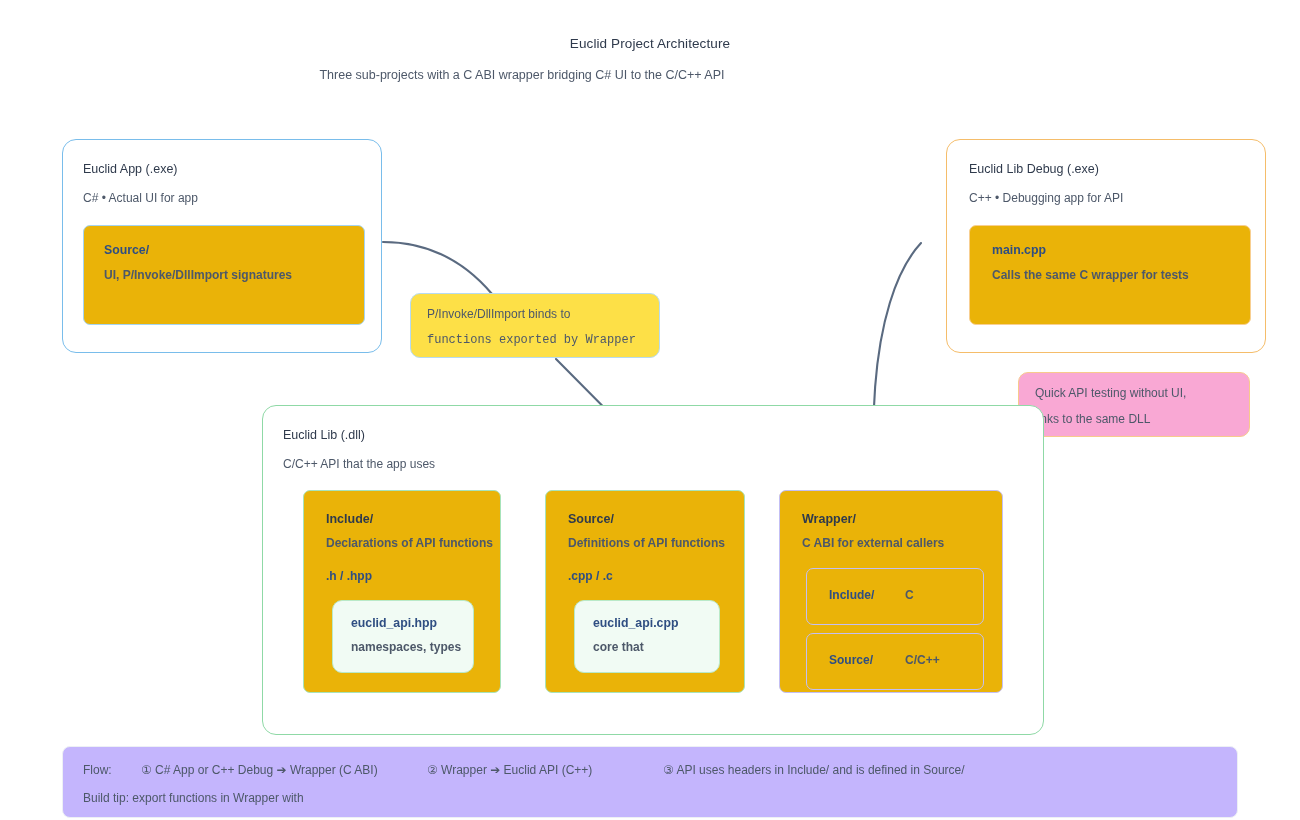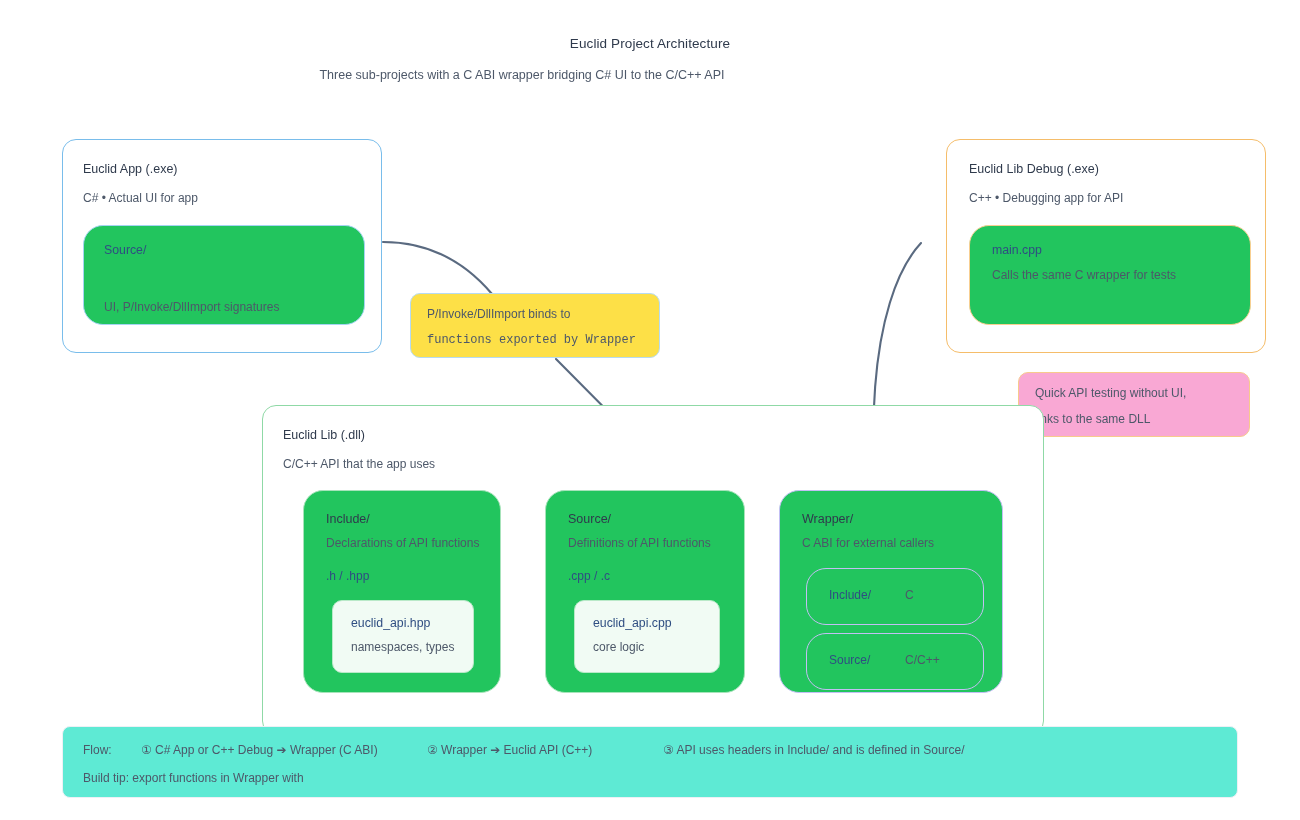--- a/index.html
+++ b/index.html
@@ -31,7 +31,7 @@
   .panel.orange{border:1.6px solid #f5bd6a;}
   .panel.green{border:1.6px solid #8fd9a6;}
 
-  .inner{border-radius:20px;background:#22c55e;}
+  .inner{border-radius:7px;background:#eab308;font-weight:bold;}
   .inner.blue{border:1.4px solid #a5d4f2;}
   .inner.orange{border:1.4px solid #f8cf91;}
   .inner.green{border:1.4px solid #a7e3ba;}

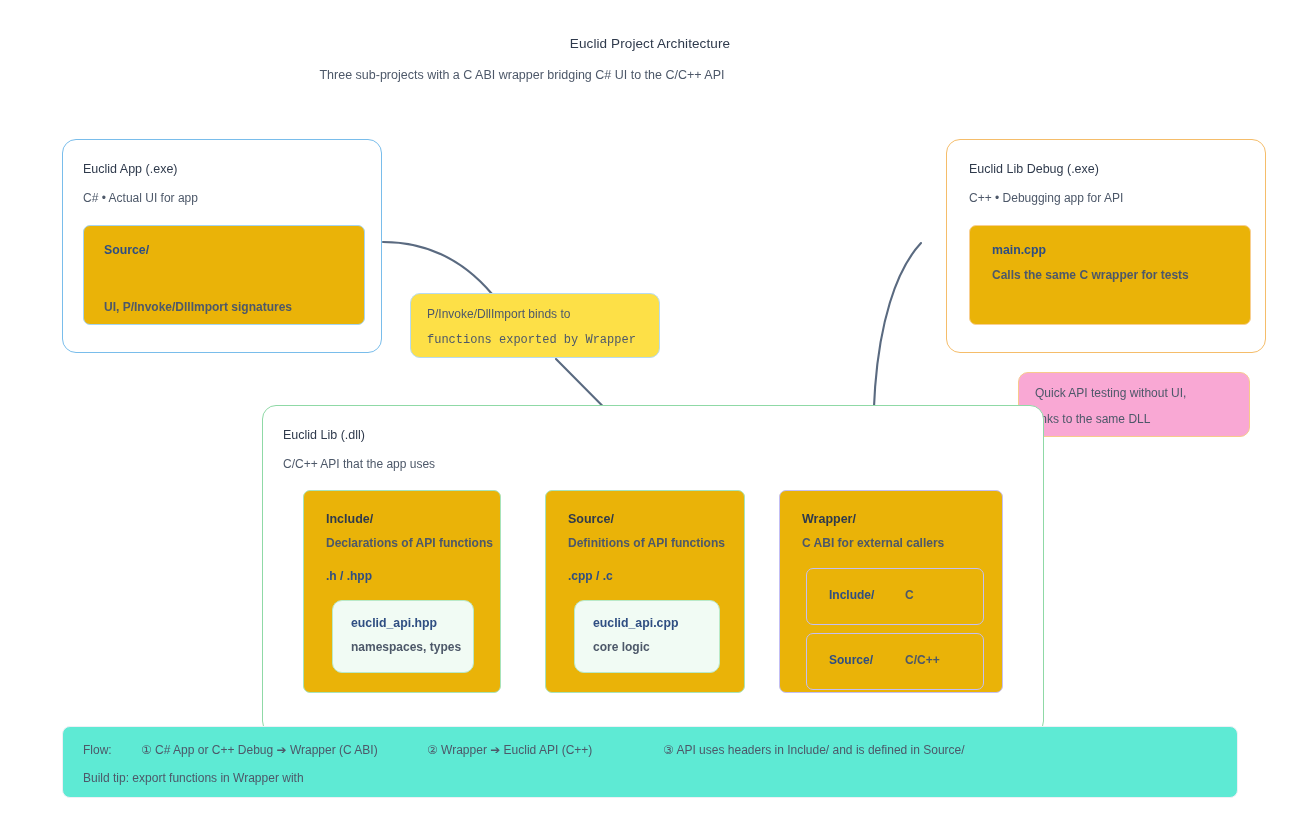--- a/index.html
+++ b/index.html
@@ -54,7 +54,7 @@
   #appSub{left:20px;top:51px;}
   #appInner{left:20px;top:85px;width:282px;height:100px;}
   #appInnerTitle{left:20px;top:17px;}
-  #appInnerSub{left:20px;top:42px;margin-top:32px;}
+  #appInnerSub{left:20px;top:42px;}
 
   #dbgBox{left:918px;top:139px;width:320px;height:214px;margin-left:28px;}
   #dbgTitle{left:22px;top:22px;}

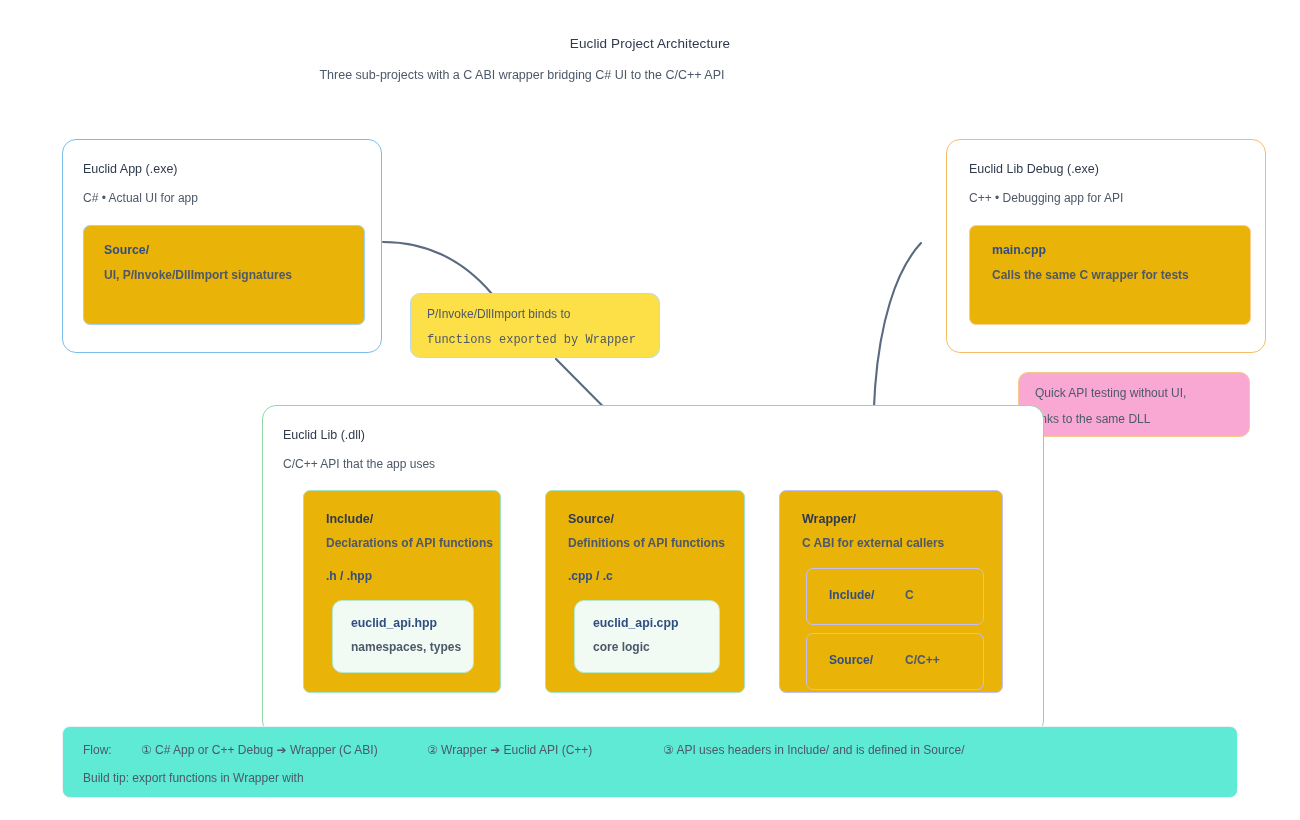--- a/index.html
+++ b/index.html
@@ -170,7 +170,7 @@
       <div class="abs lbl cardExt">.cpp / .c</div>
       <div class="abs leaf green cardLeafWide">
         <div class="abs lnk leafTtl">euclid_api.cpp</div>
-        <div class="abs mini leafSub">core logic</div>
+        <div class="abs mini leafSub">core that</div>
       </div>
     </div>
 

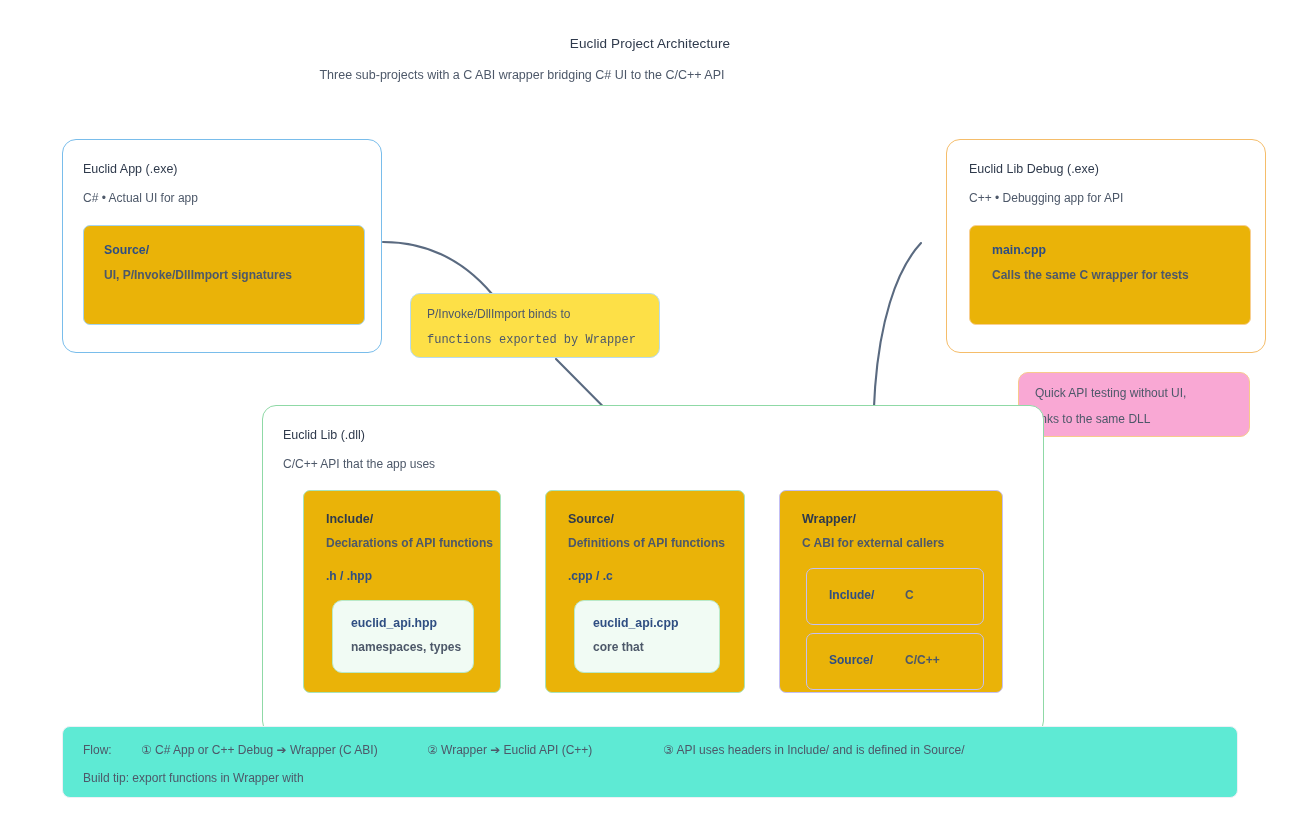--- a/index.html
+++ b/index.html
@@ -93,8 +93,8 @@
   .wsRight{left:98px;top:19px;}
 
   #footer{
-    left:62px;top:726px;width:1176px;height:72px;
-    border:1.3px solid #edf0f5;border-radius:8px;background:#5eead4;
+    left:62px;top:746px;width:1176px;height:72px;
+    border:1.3px solid #edf0f5;border-radius:8px;background:#c4b5fd;
   }
   .fSeg{position:absolute;font-size:12px;color:#4d5869;white-space:nowrap;}
   .fLabel{left:20px;top:16px;}

